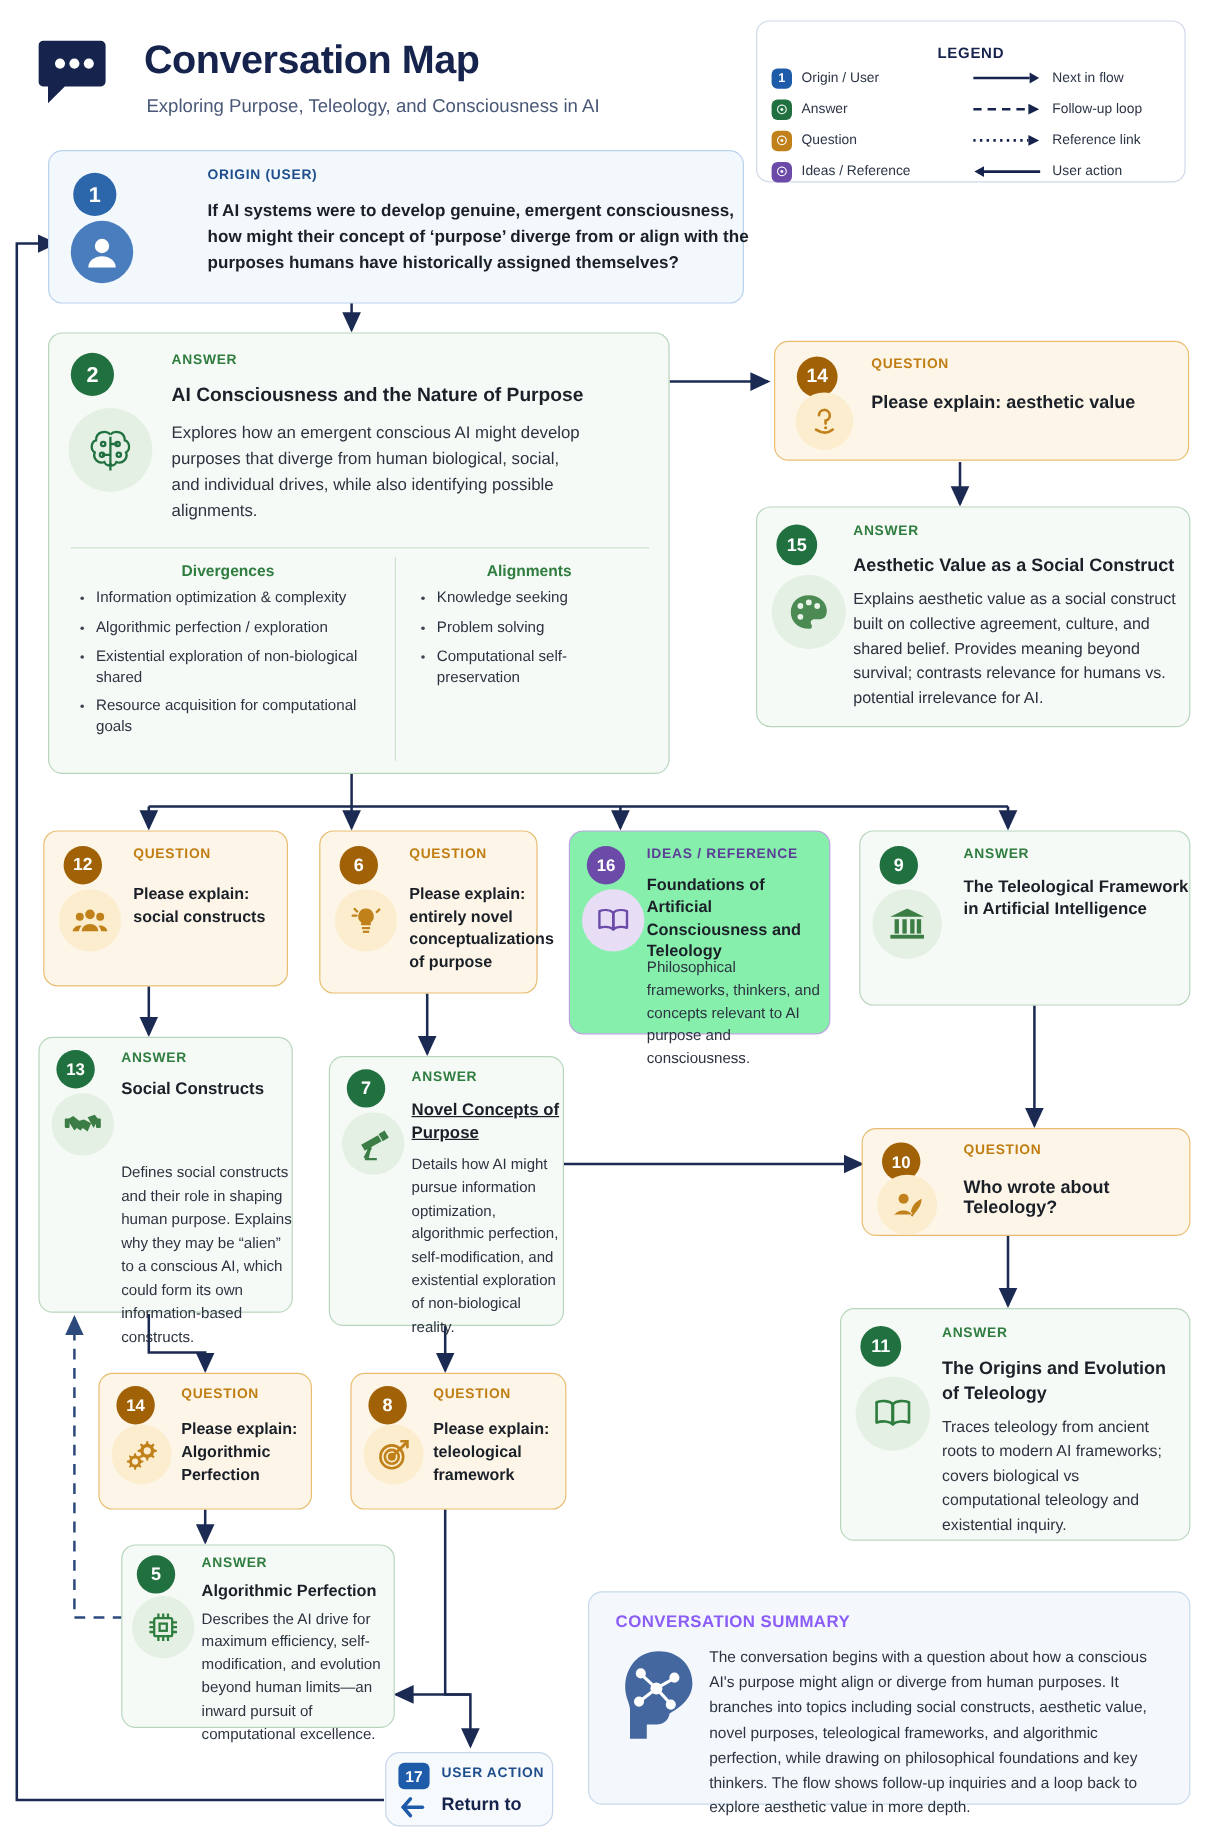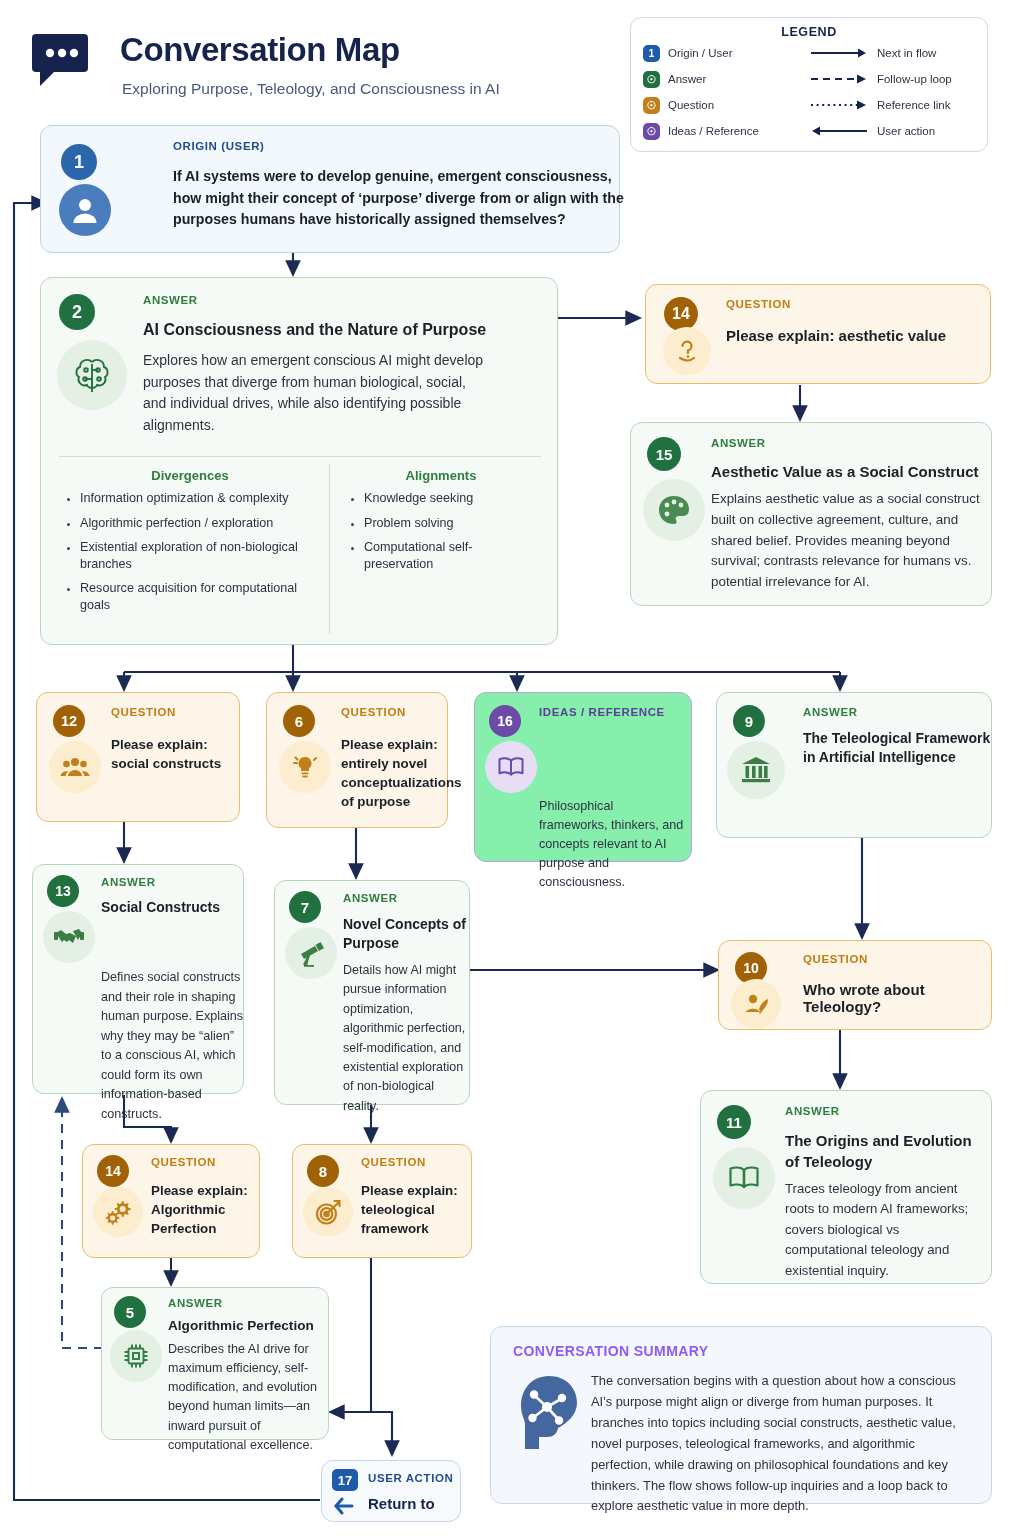--- a/index.html
+++ b/index.html
@@ -25,7 +25,7 @@
   #legend { position:absolute; left:630px; top:17px; width:358px; height:135px;
             border:1px solid #cfd8e8; border-radius:11px; background:#fff; z-index:3; }
   #legend-title { text-align:center; font-size:12.5px; font-weight:bold; color:#16244d;
-                  letter-spacing:0.6px; margin-top:7px; }
+                  letter-spacing:0.6px; margin-top:19px; }
   .legend-cols { display:flex; padding:4px 12px 0 12px; }
   .legend-col { display:flex; flex-direction:column; gap:6px; }
   .legend-col.left { width:172px; }

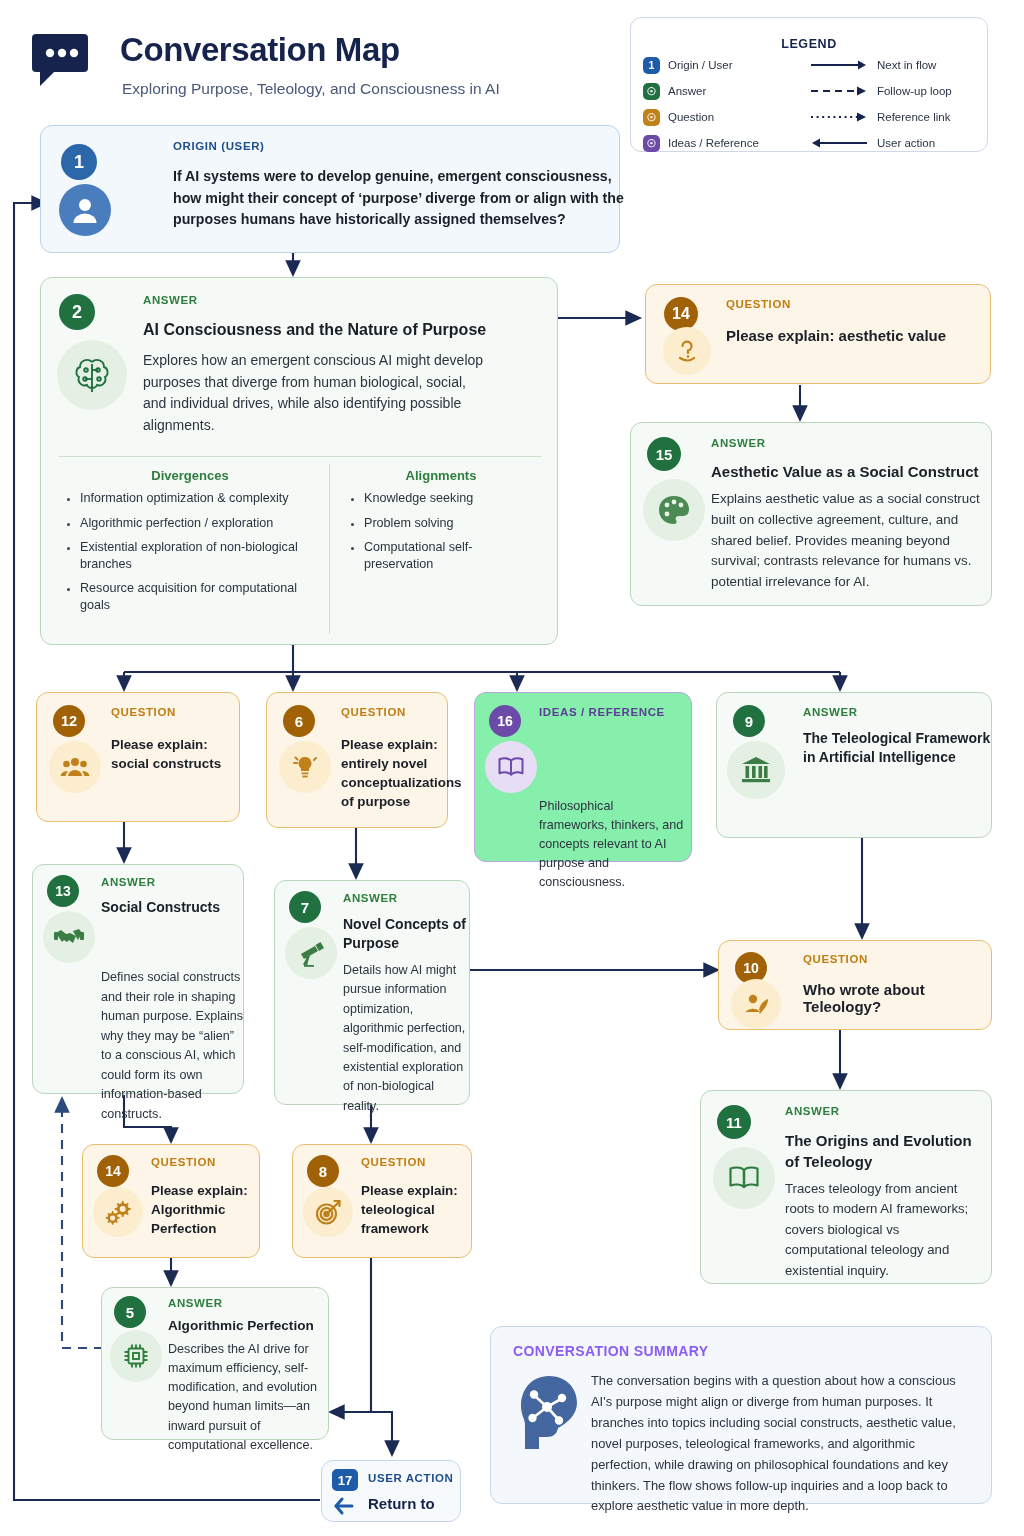--- a/index.html
+++ b/index.html
@@ -243,7 +243,7 @@
   <ul class="bul" style="left:24px; top:212px; width:255px;">
     <li>Information optimization &amp; complexity</li>
     <li>Algorithmic perfection / exploration</li>
-    <li>Existential exploration of non-biological branches</li>
+    <li>Existential exploration of non-biological shared</li>
     <li>Resource acquisition for computational goals</li>
   </ul>
   <div class="colhead" style="left:300px; top:190px; width:200px;">Alignments</div>

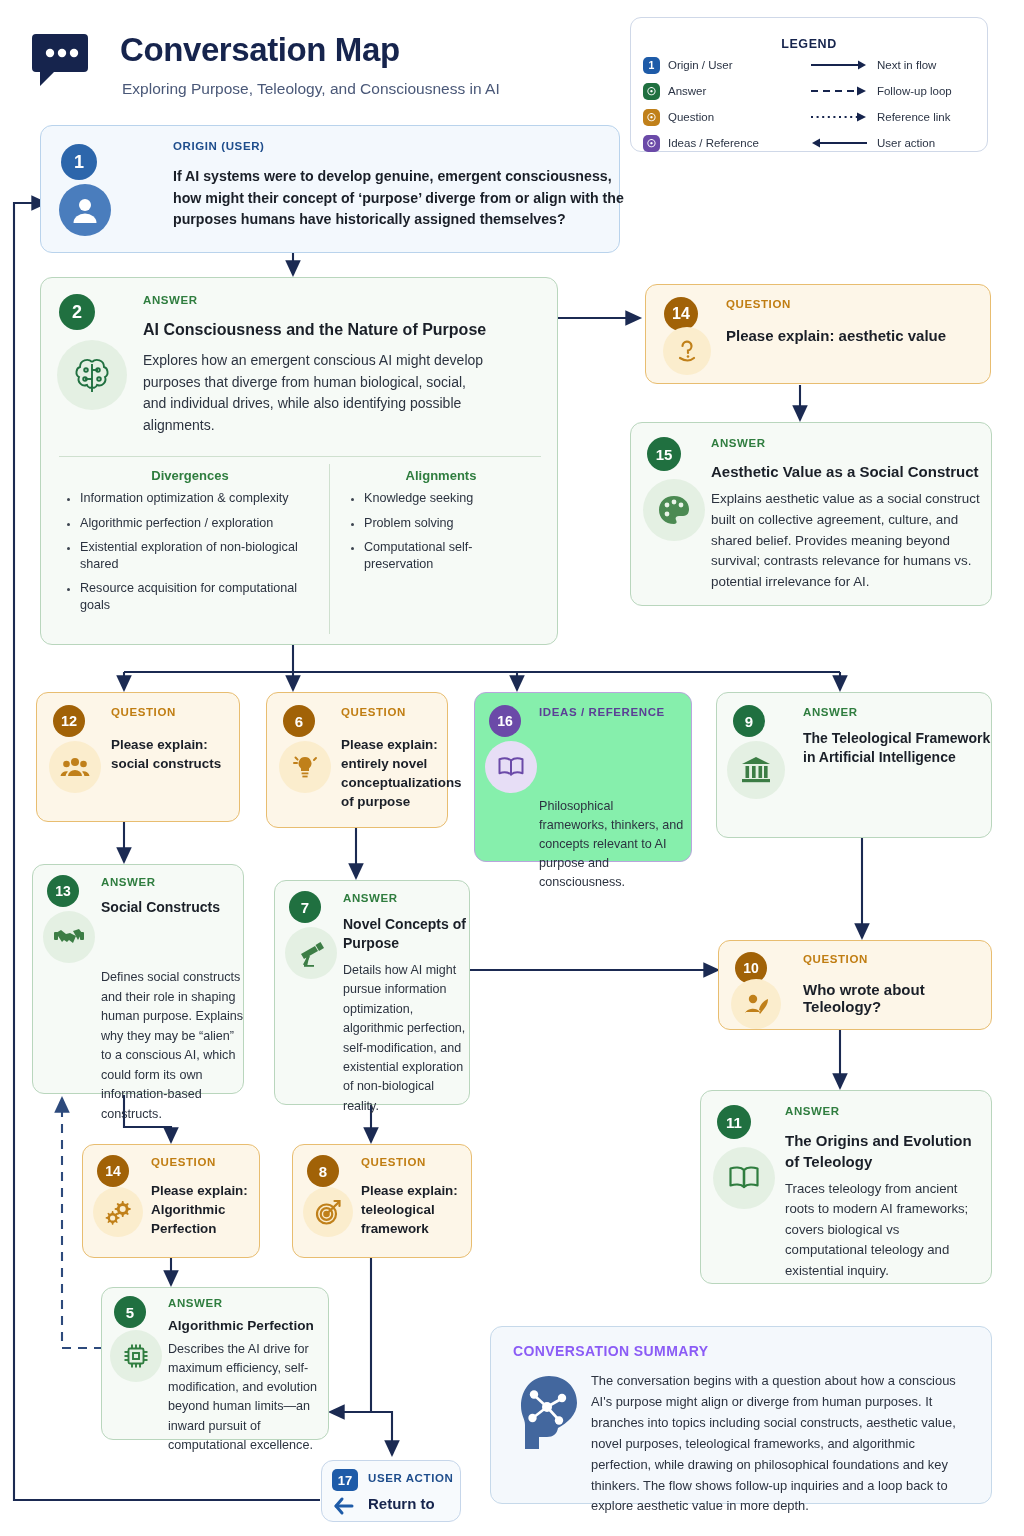--- a/index.html
+++ b/index.html
@@ -325,6 +325,7 @@
     </svg>
   </div>
   <div class="kicker k-purple" style="left:64px; top:13px;">IDEAS / REFERENCE</div>
+  <div class="ntitle" style="left:64px; top:36px; width:146px; font-size:13.6px; line-height:1.36;">Foundations of Artificial Consciousness and Teleology</div>
   <div class="nbody" style="left:64px; top:104px; width:146px; font-size:12.6px; line-height:1.5;">Philosophical frameworks, thinkers, and concepts relevant to AI purpose and consciousness.</div>
 </div>
 

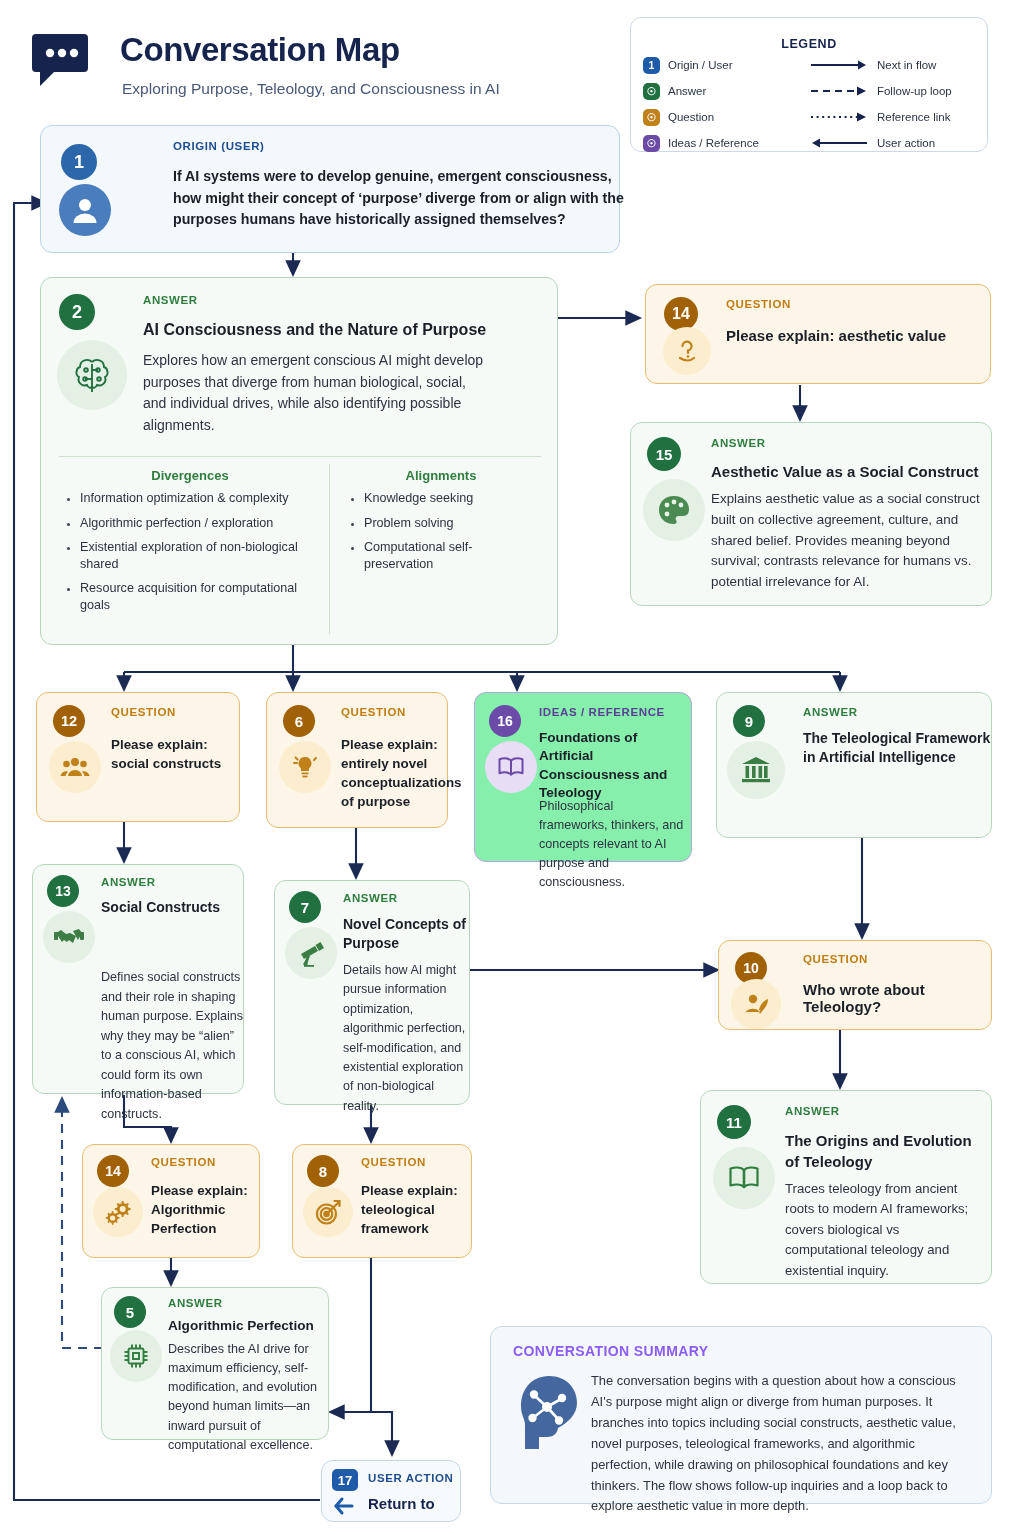--- a/index.html
+++ b/index.html
@@ -372,7 +372,7 @@
     </svg>
   </div>
   <div class="kicker k-green" style="left:68px; top:11px;">ANSWER</div>
-  <div class="ntitle" style="left:68px; top:34px; width:126px; font-size:14px; line-height:1.36;">Novel Concepts of Purpose</div>
+  <div class="ntitle" style="left:68px; top:34px; width:126px; font-size:14px; line-height:1.36;text-decoration:underline;">Novel Concepts of Purpose</div>
   <div class="nbody" style="left:68px; top:80px; width:126px; font-size:12.5px; line-height:1.55;">Details how AI might pursue information optimization, algorithmic perfection, self-modification, and existential exploration of non-biological reality.</div>
 </div>
 

